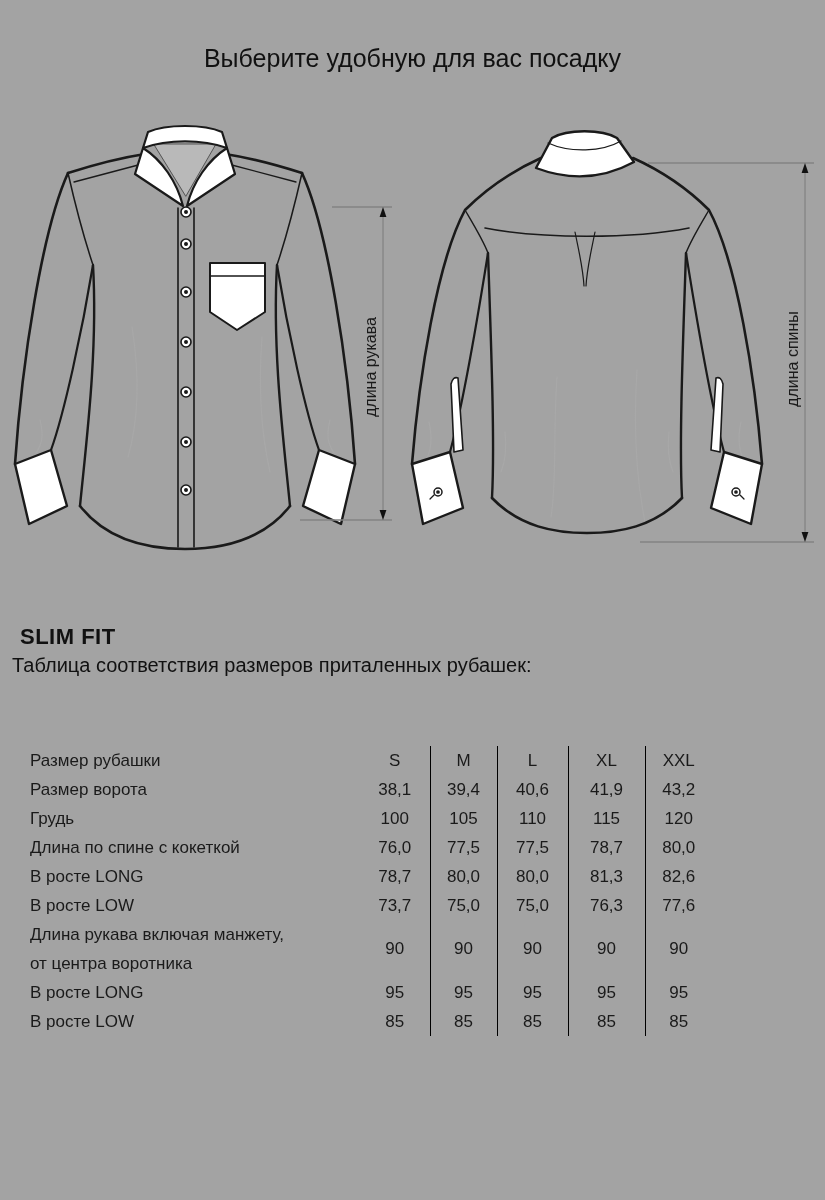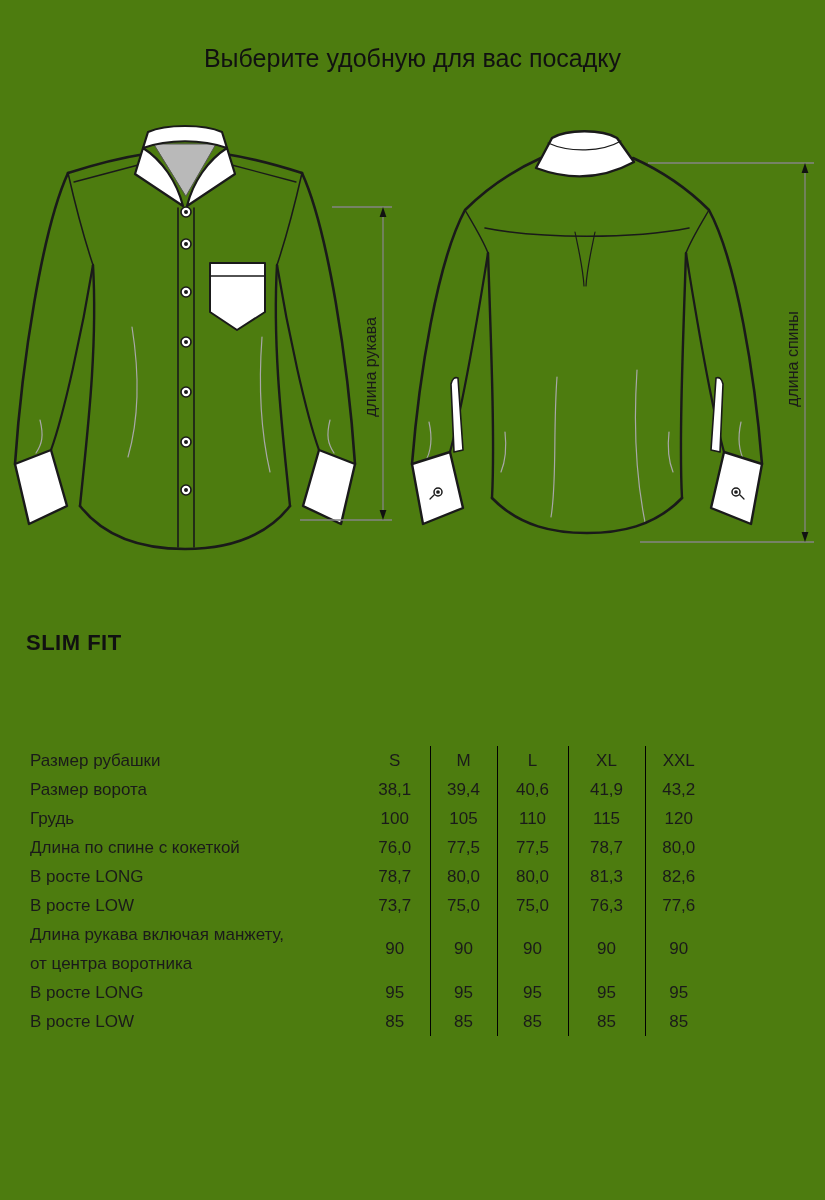--- a/index.html
+++ b/index.html
@@ -3,7 +3,7 @@
 <meta charset="utf-8">
 <style>
   html,body{margin:0;padding:0;background:#fff;}
-  #screen{position:relative;width:825px;height:1200px;background:#4d7c0f;
+  #screen{position:relative;width:825px;height:1200px;background:#a3a3a3;
           font-family:"Liberation Sans",sans-serif;color:#1a1a1a;overflow:hidden;}
   .title{position:absolute;top:44px;left:0;width:825px;text-align:center;
          font-size:25px;font-weight:400;margin:0;color:#111;}

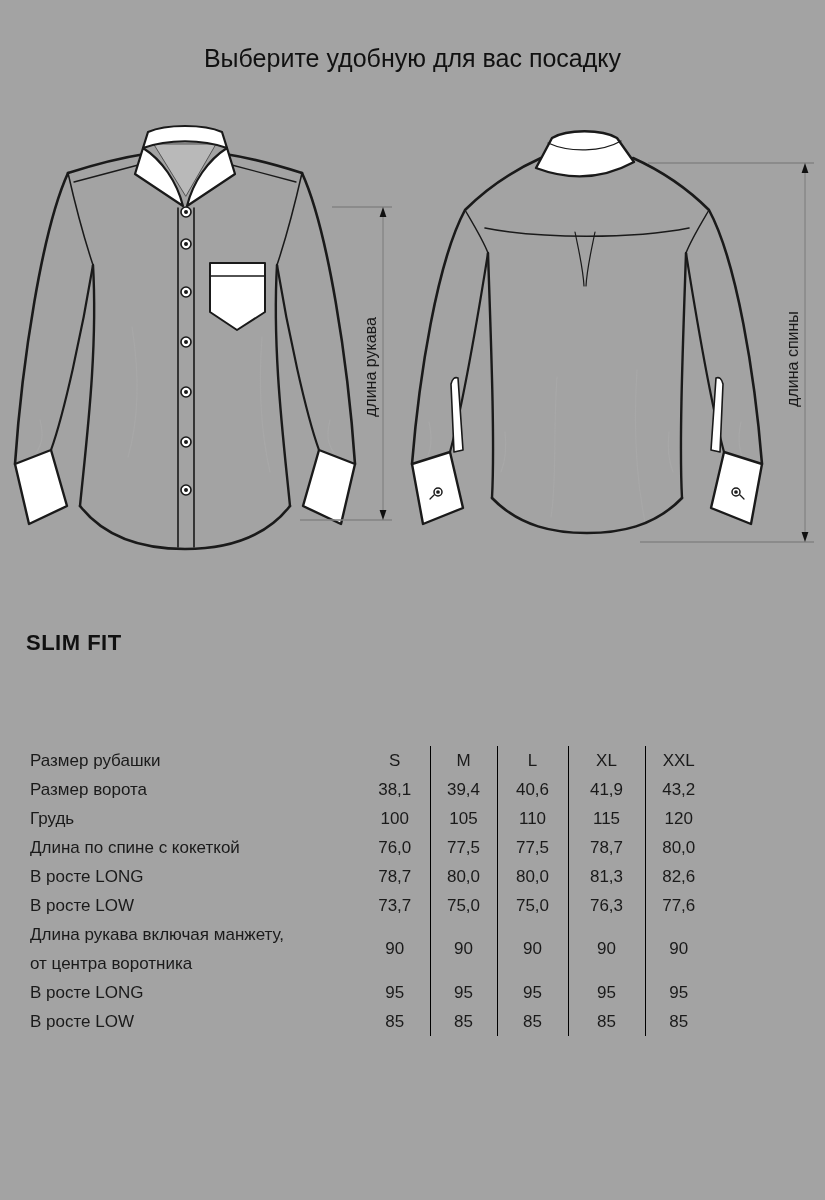--- a/index.html
+++ b/index.html
@@ -9,7 +9,7 @@
          font-size:25px;font-weight:400;margin:0;color:#111;}
   #diagram{position:absolute;top:115px;left:0;}
   svg text{font-family:"Liberation Sans",sans-serif;font-size:16px;fill:#1a1a1a;}
-  .heading{position:absolute;top:616px;left:12px;margin:14px;font-size:22px;
+  .heading{position:absolute;top:616px;left:12px;margin:8px;font-size:22px;
            font-weight:700;letter-spacing:.5px;color:#111;}
   .subtitle{position:absolute;top:654px;left:12px;margin:0;font-size:20px;
             font-weight:400;color:#111;}

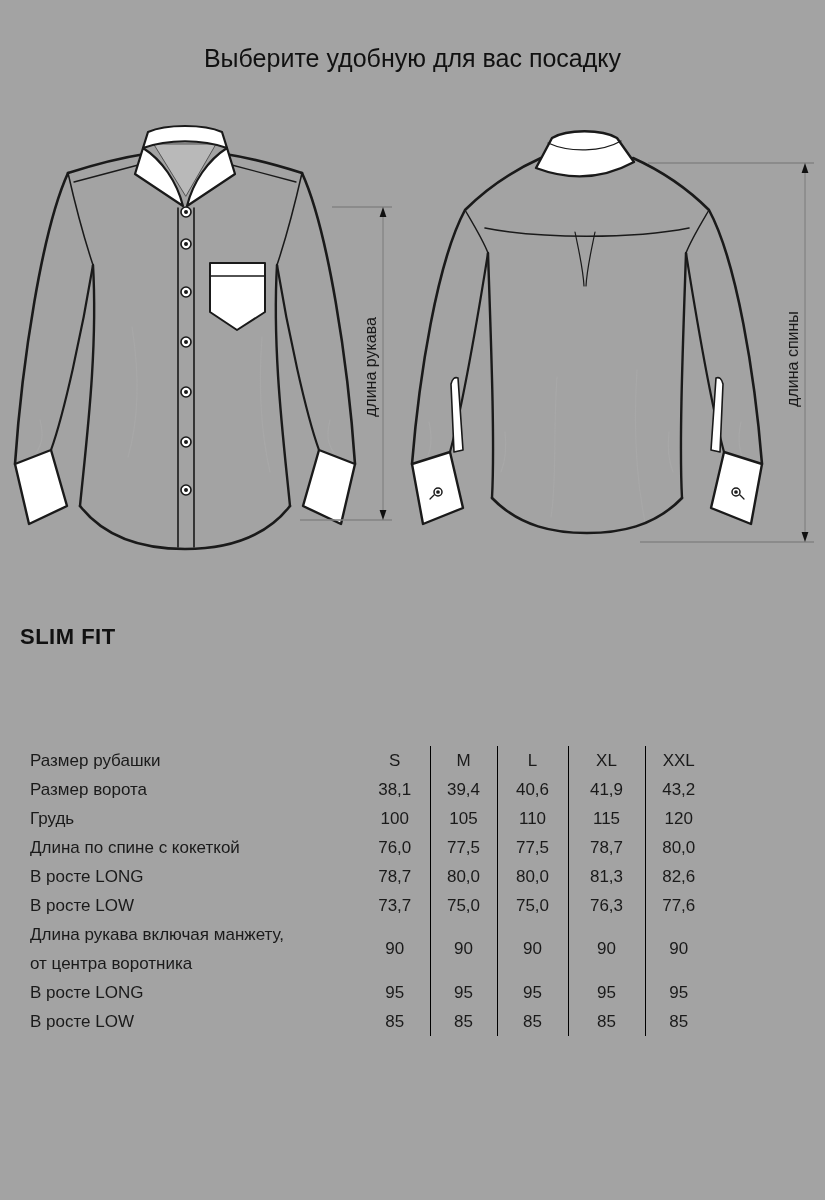--- a/index.html
+++ b/index.html
@@ -166,6 +166,7 @@
   </svg>
 
   <h2 class="heading">SLIM FIT</h2>
+  <p class="subtitle">Таблица соответствия размеров приталенных рубашек:</p>
 
   <table class="sizes">
     <colgroup>

